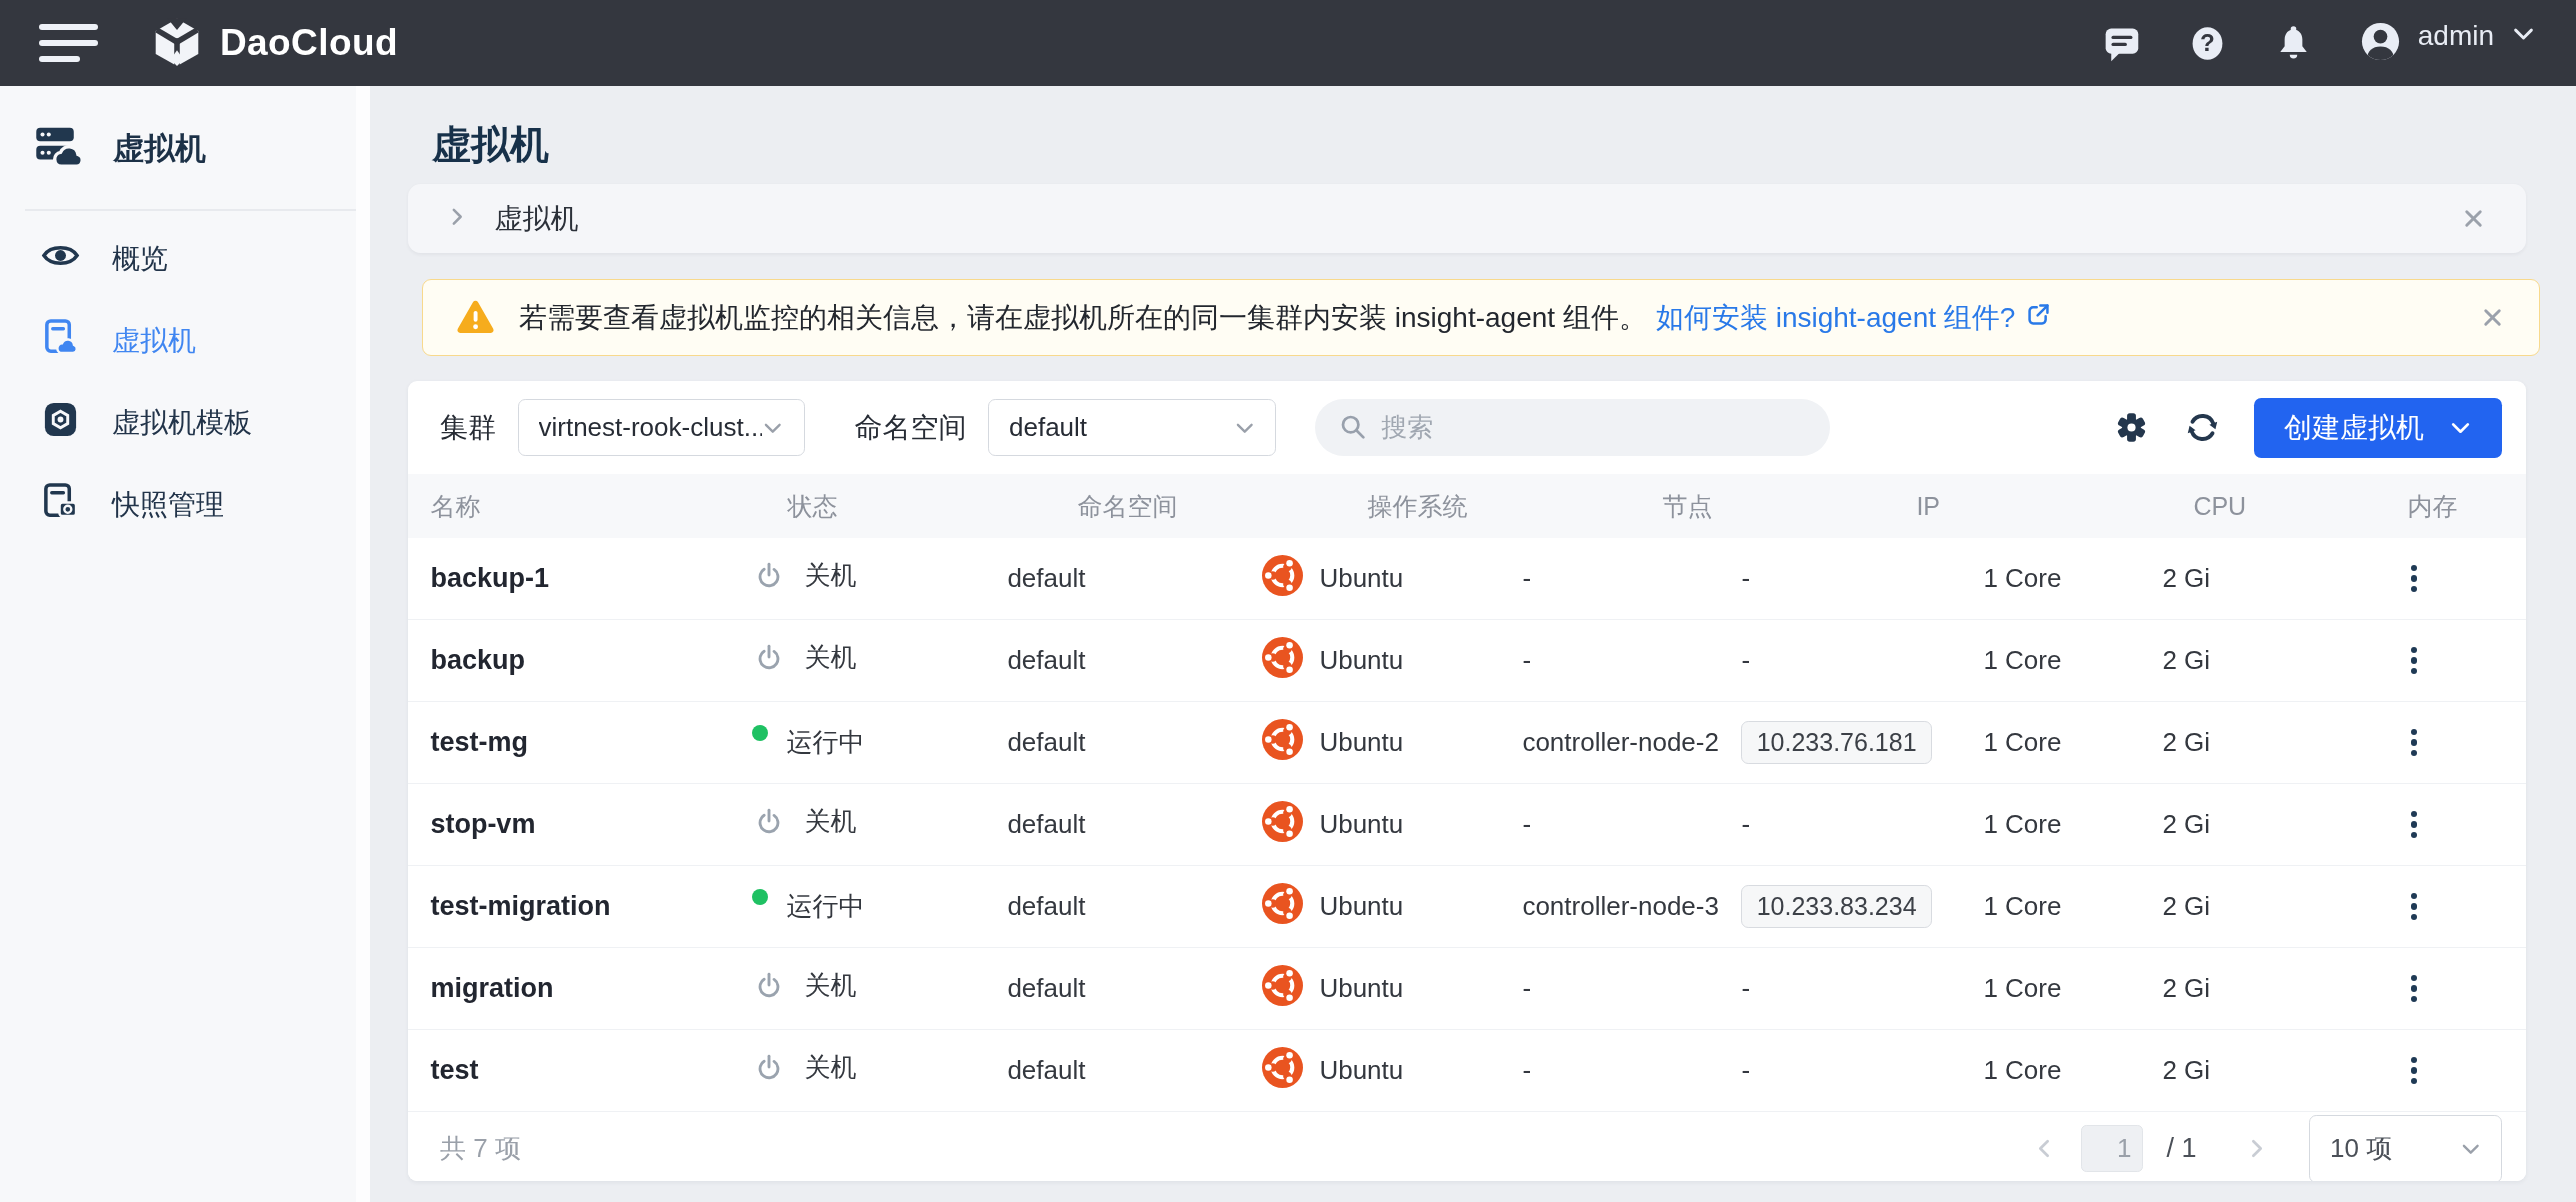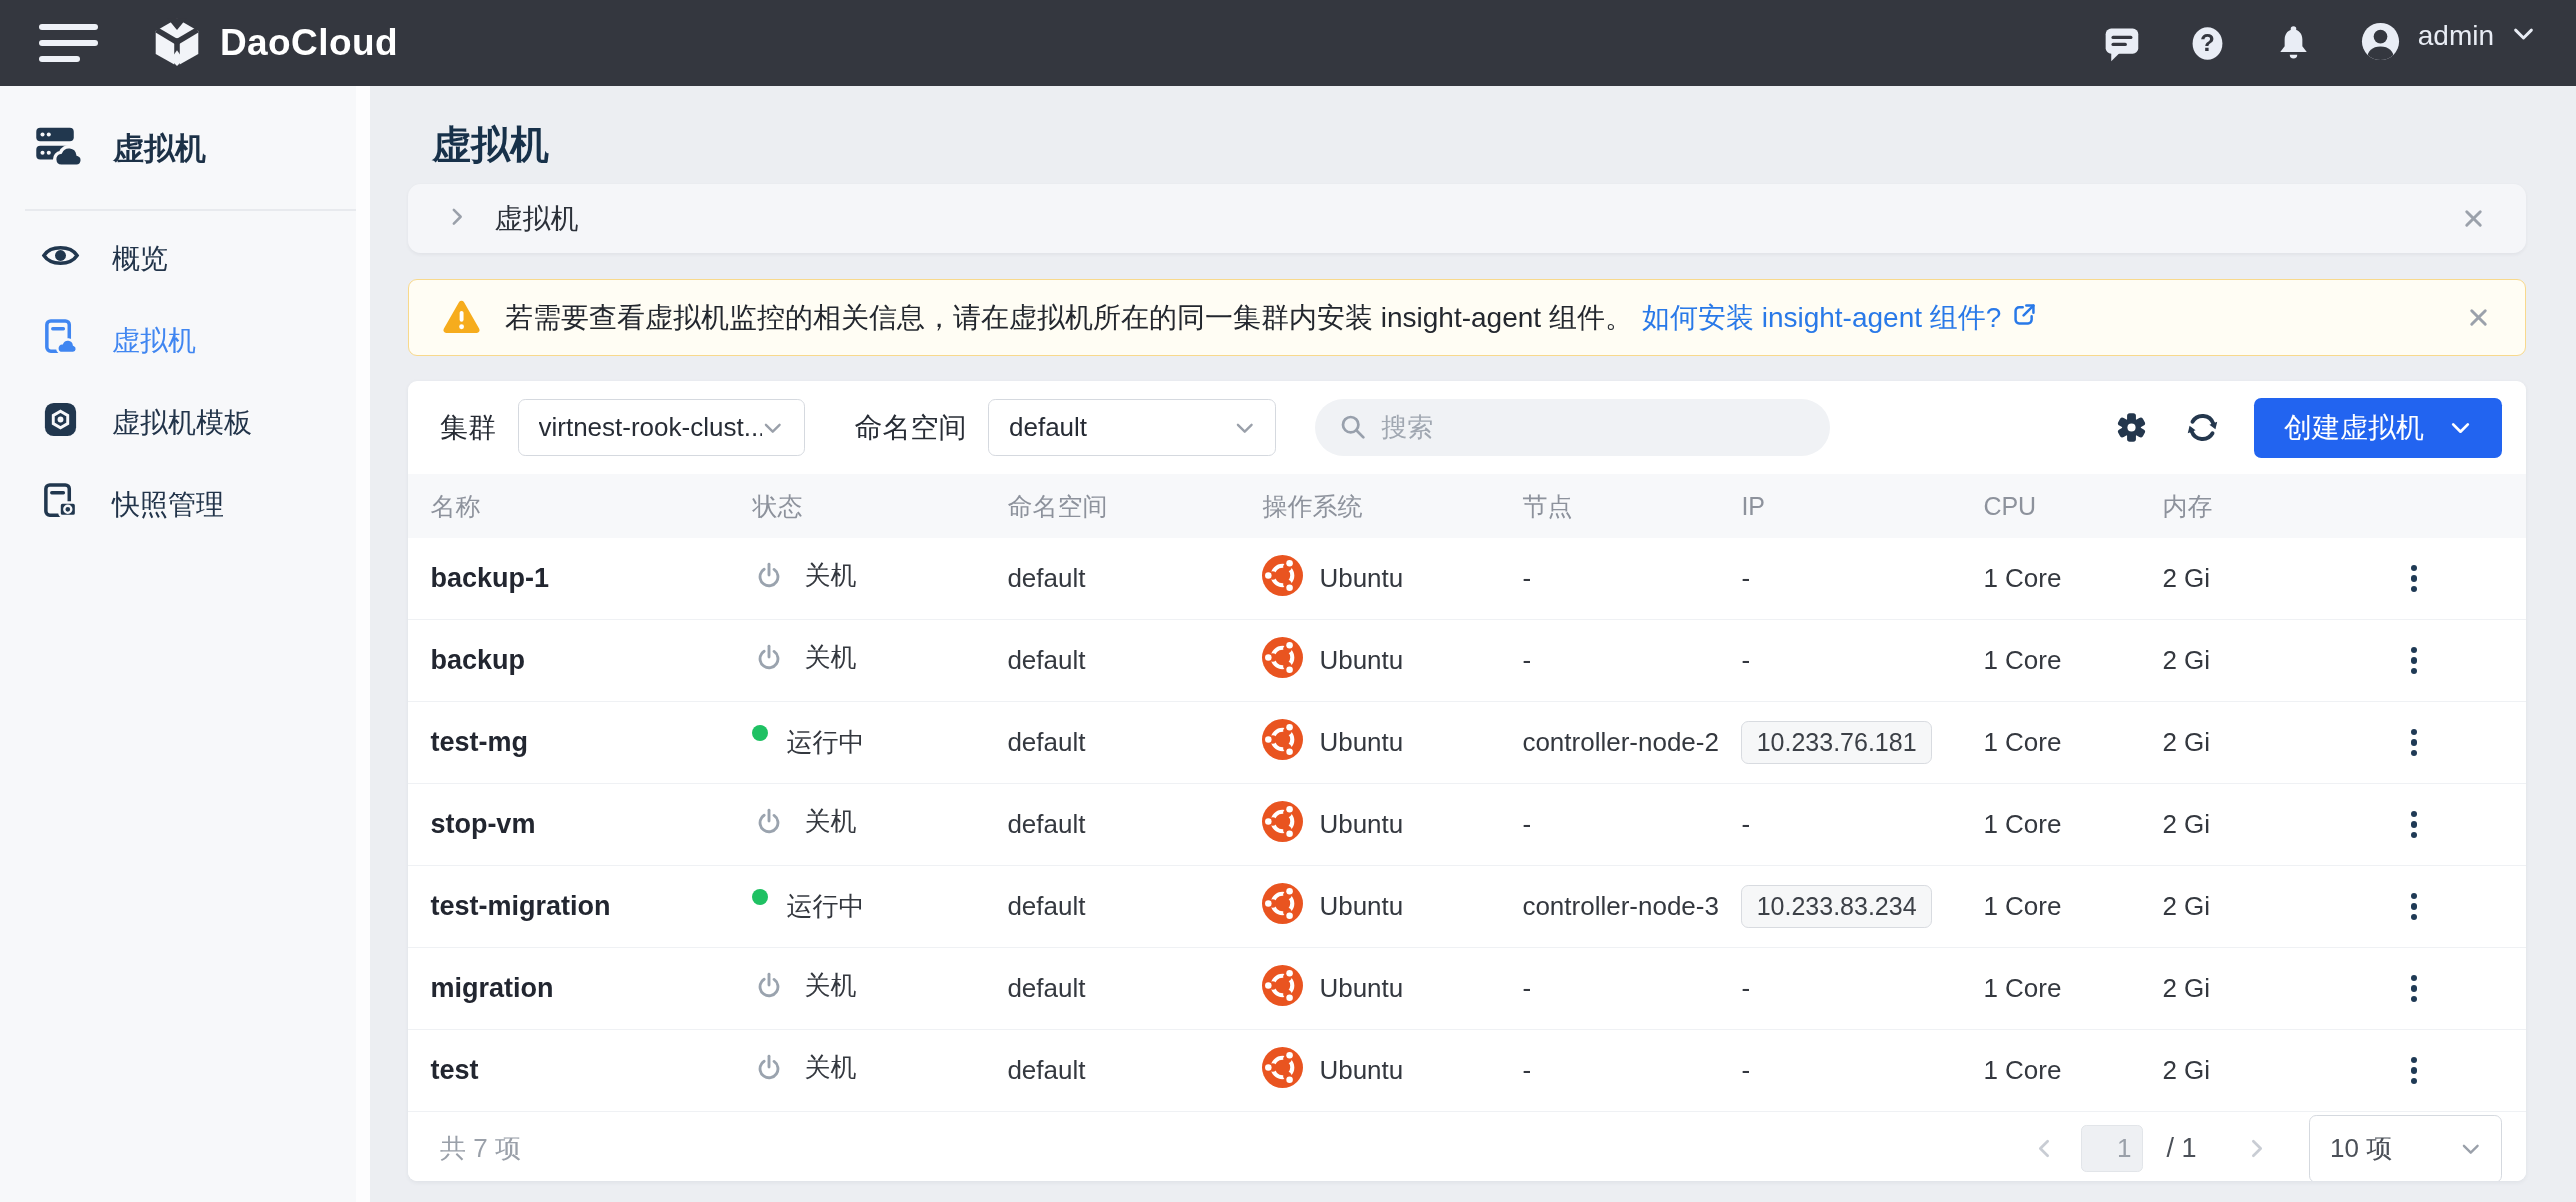--- a/index.html
+++ b/index.html
@@ -39,7 +39,7 @@
   .closebtn { cursor:pointer; display:flex; align-items:center; }
 
   
-  .alert { position:absolute; left:408px; top:279px; width:2118px; height:77px; background:#fffdf4;
+  .alert { position:absolute; left:422px; top:279px; width:2118px; height:77px; background:#fffdf4;
            border:1.8px solid #f8d98c; border-radius:9px; display:flex; align-items:center; padding:0 32px; }
   .alert-text { margin-left:23px; font-size:28px; color:#23272e; }
   .alert-link { margin-left:9px; font-size:28px; color:#2979e8; cursor:pointer; display:flex; align-items:center; gap:10.7px; }

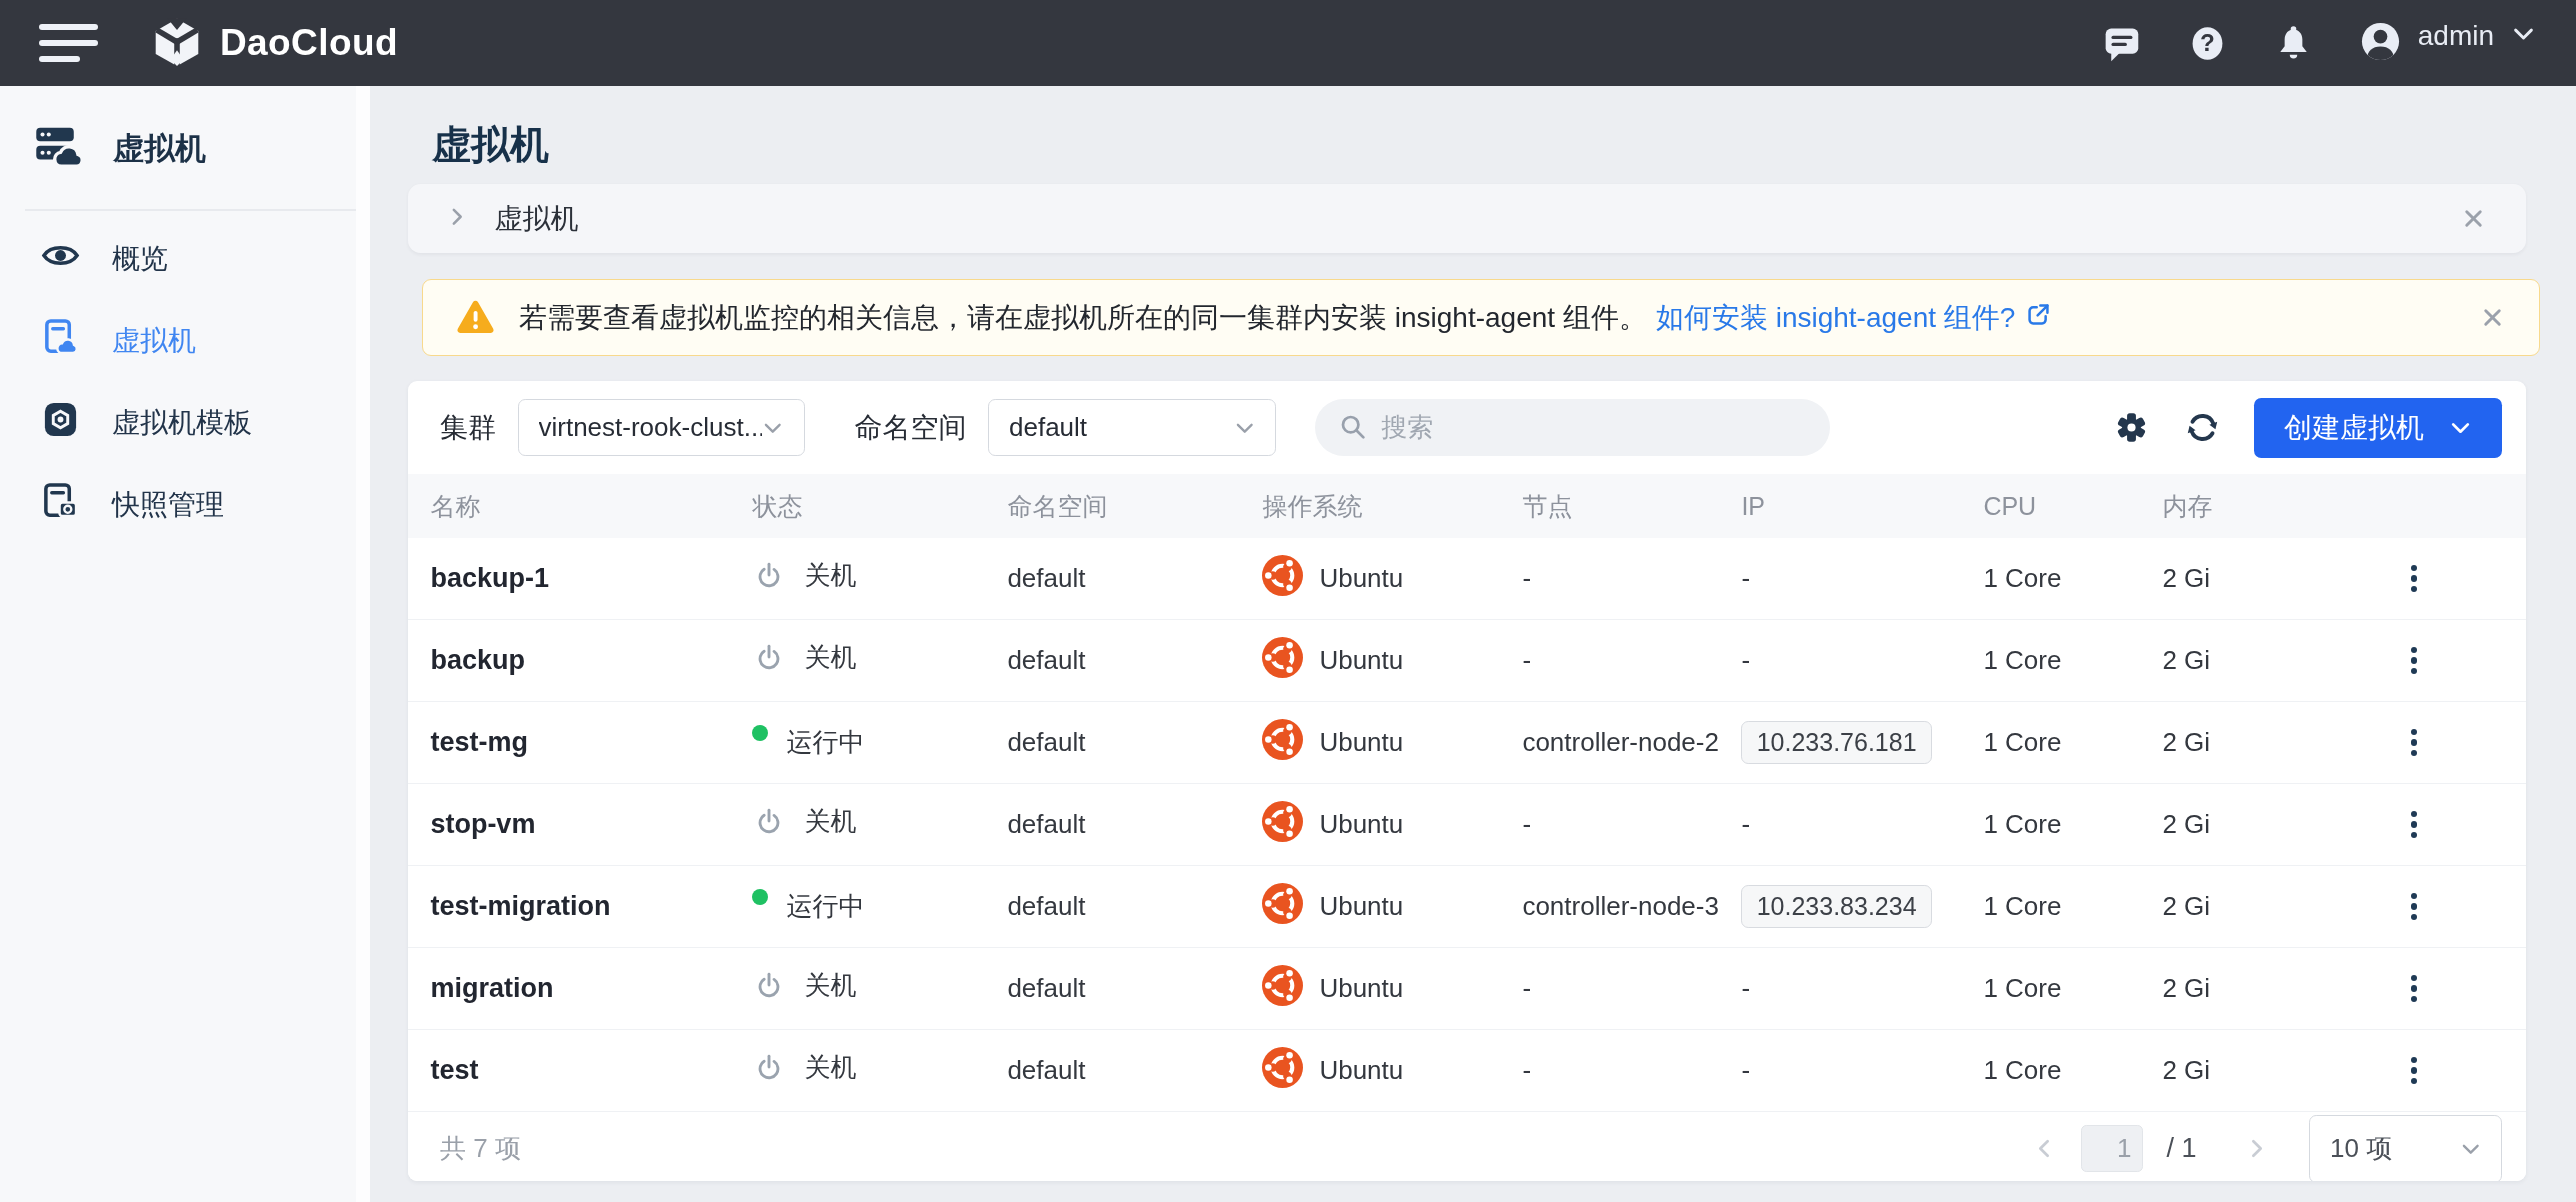--- a/index.html
+++ b/index.html
@@ -71,7 +71,7 @@
   
   .tgrid { display:grid; grid-template-columns:322px 255px 255px 260px 219px 242px 179px 184px 1fr;
            align-items:center; padding-left:22.4px; }
-  .thead { height:64px; background:#f7f8fa; color:#8d929c; font-size:25px; }
+  .thead { height:64px; background:#f7f8fa; color:#8d929c; font-size:25px;gap:35px; }
   .trow { height:82px; border-bottom:1.8px solid #eff1f4; font-size:26px; color:#34383f; cursor:pointer; }
   .cell-name { font-size:27px; font-weight:bold; color:#222630; }
   .cell-status { display:flex; align-items:flex-start; gap:18px; }

